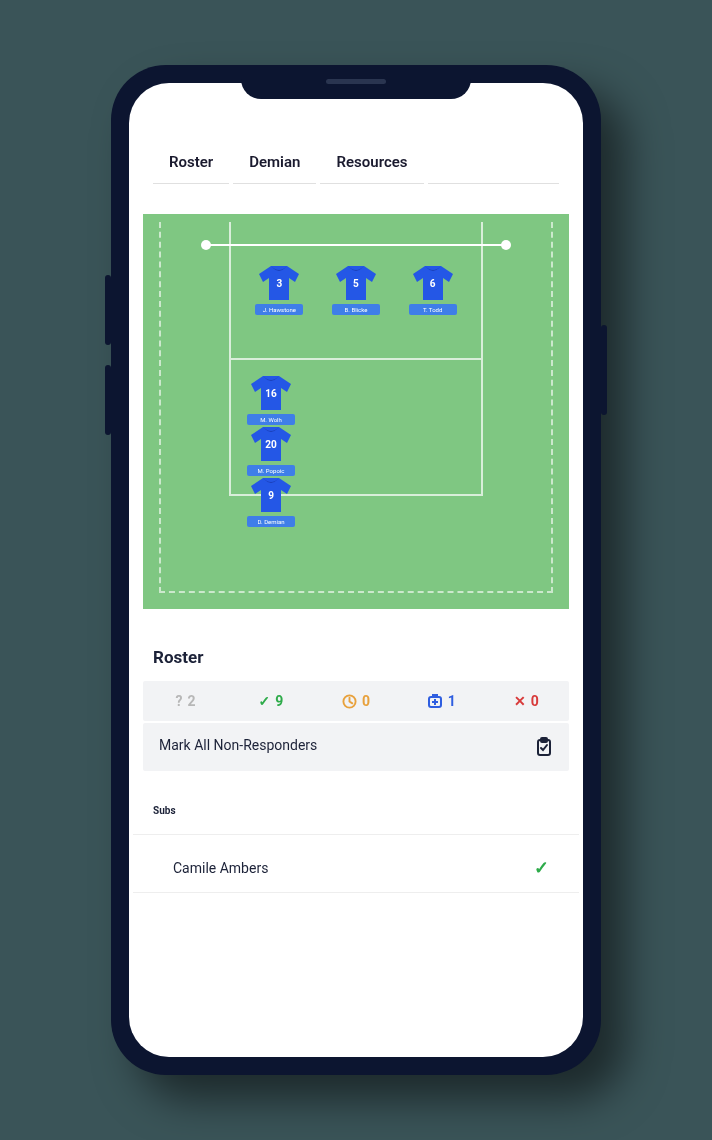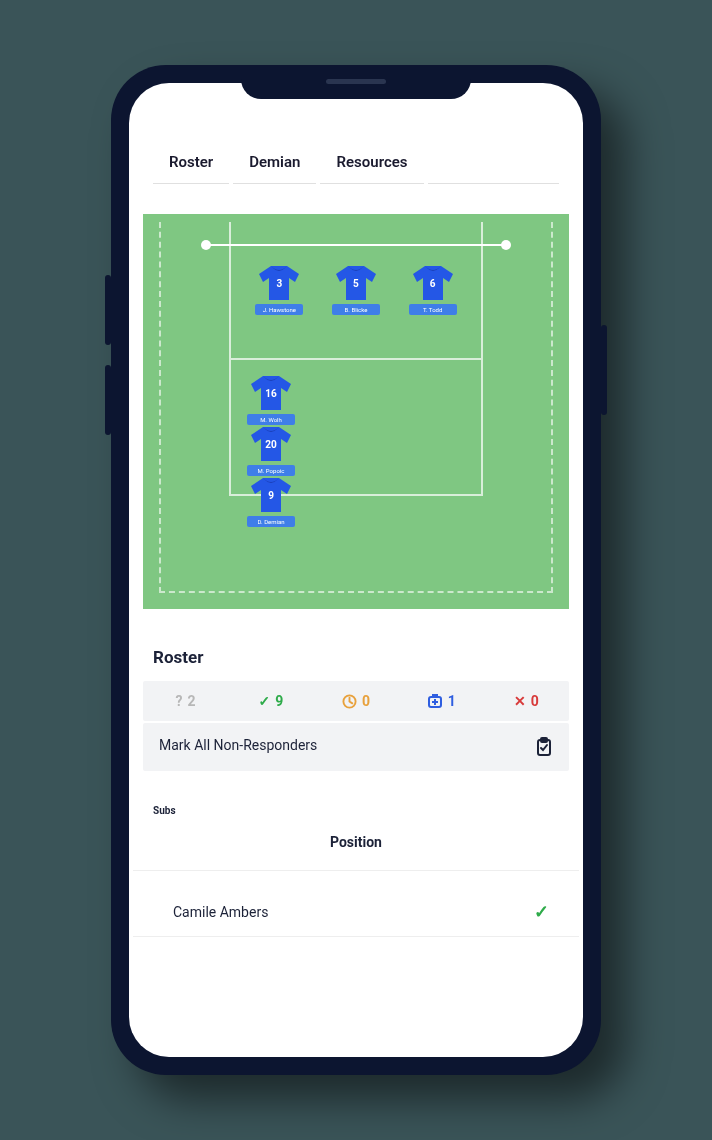--- a/index.html
+++ b/index.html
@@ -387,7 +387,6 @@
       </div>
 
       <div class="subs-title">Subs</div>
-      <div class="position-header">Position</div>
 
       <div class="sub-row">
         <span>Camile Ambers</span>

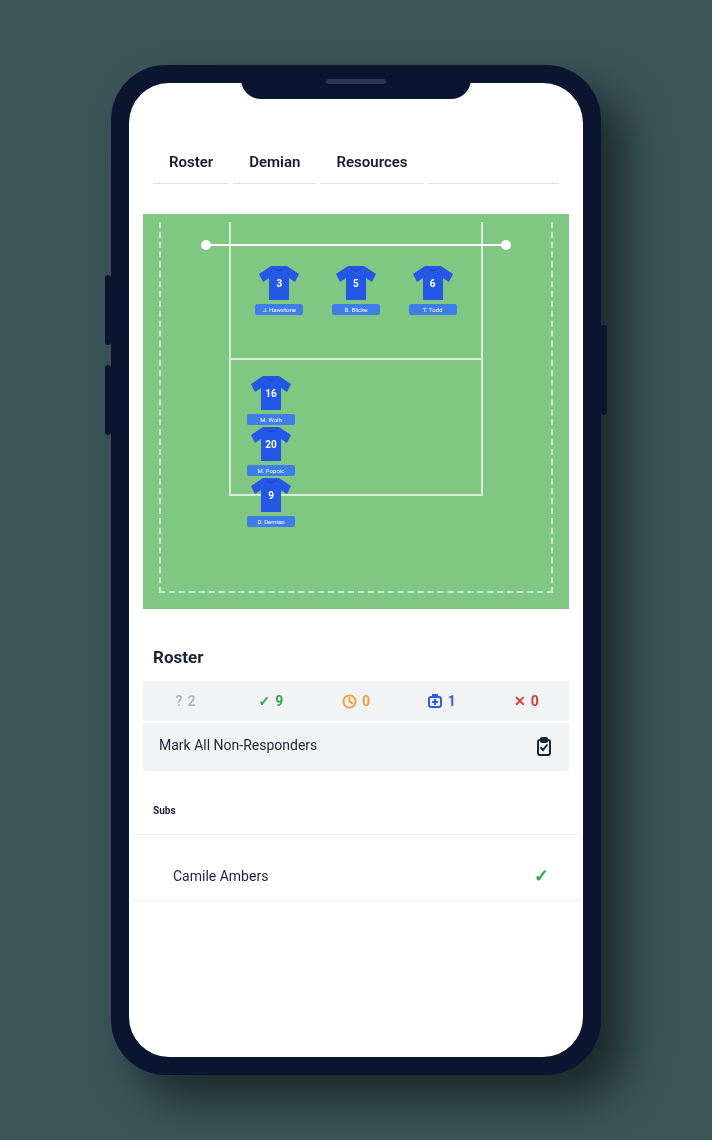--- a/index.html
+++ b/index.html
@@ -236,7 +236,7 @@
     display: flex;
     align-items: center;
     justify-content: space-between;
-    padding: 30px 30px 14px 40px;
+    padding: 22px 30px 14px 40px;
     border-top: 1px solid #eee;
     border-bottom: 1px solid #eee;
     margin: 0 4px;

